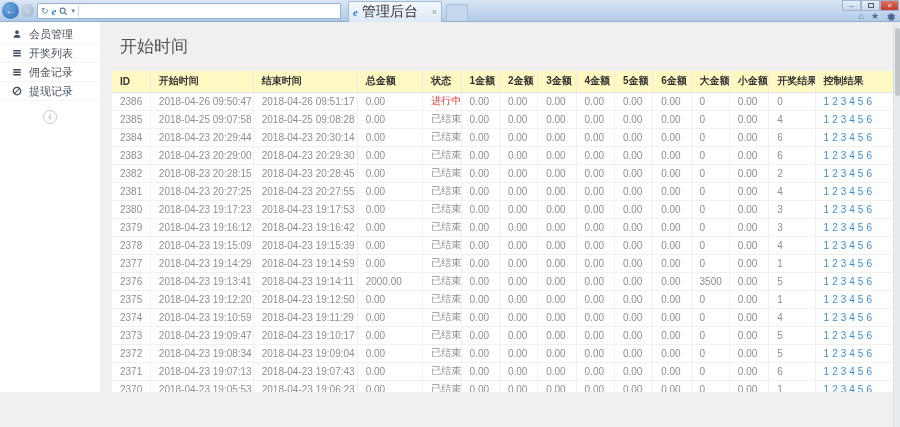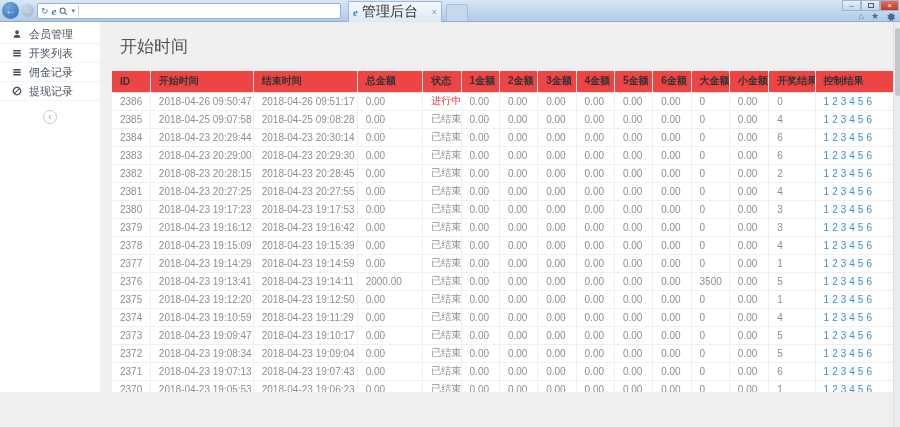--- a/index.html
+++ b/index.html
@@ -51,7 +51,7 @@
   .card { background:#fff; }
 
   table { width:100%; border-collapse:collapse; table-layout:fixed; font-size:10px; }
-  th { background:#ef4444; color:#333; font-weight:bold; text-align:left; height:21px; padding:0 0 0 8px; border-right:1px solid #ececec; border-bottom:1px solid #e3e3e3; white-space:nowrap; overflow:hidden; }
+  th { background:#fef9c3; color:#333; font-weight:bold; text-align:left; height:21px; padding:0 0 0 8px; border-right:1px solid #ececec; border-bottom:1px solid #e3e3e3; white-space:nowrap; overflow:hidden; }
   td { height:18px; padding:0 0 0 8px; color:#8e8e8e; border-right:1px solid #f0f0f0; border-bottom:1px solid #f0f0f0; white-space:nowrap; overflow:hidden; }
   th:last-child, td:last-child { border-right:none; }
   a.ctl { color:#3e8ed0; text-decoration:none; margin-right:3px; cursor:pointer; }

